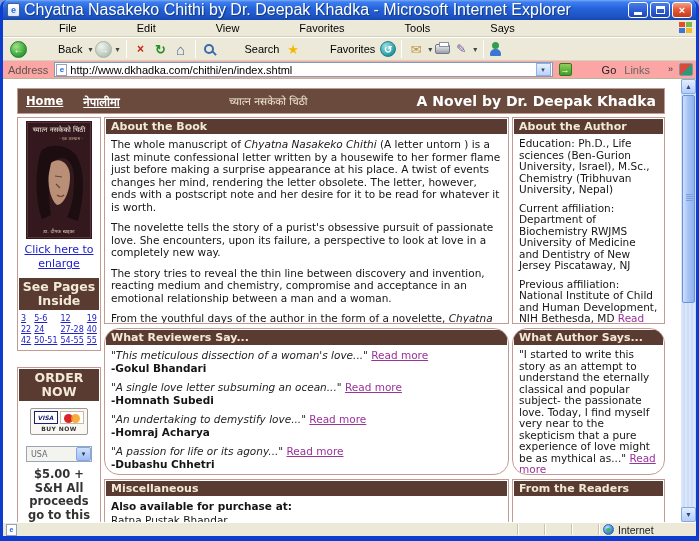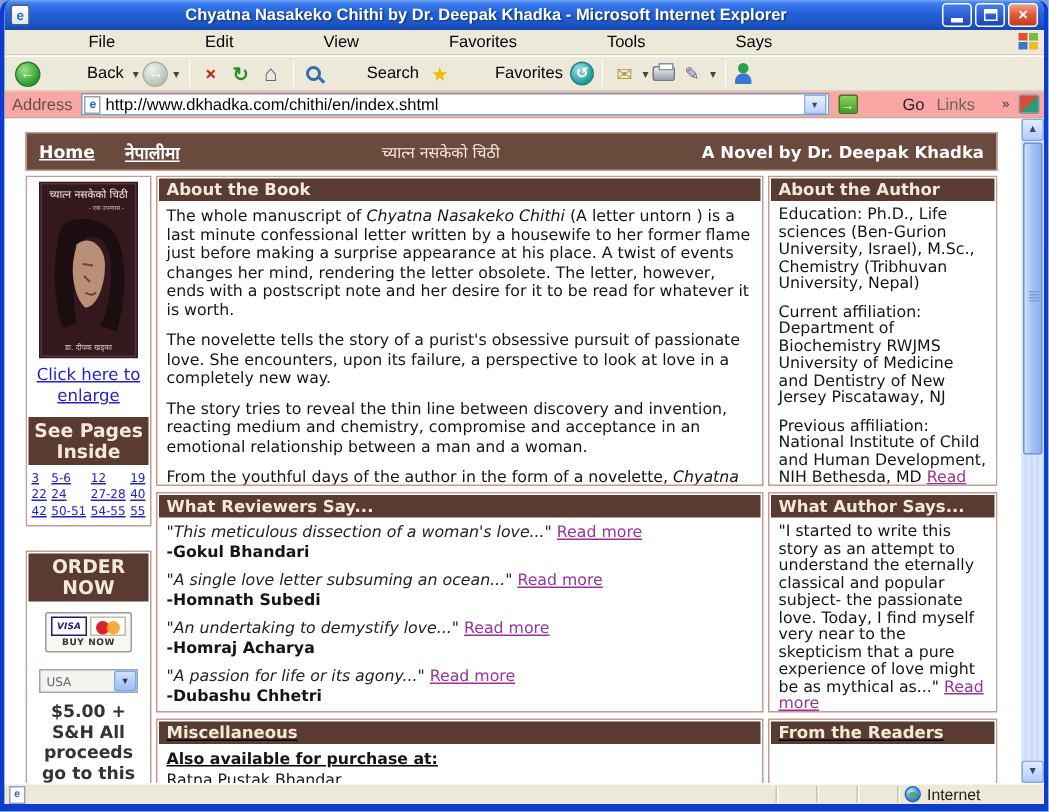--- a/index.html
+++ b/index.html
@@ -25,8 +25,8 @@
     background:linear-gradient(180deg,#7ba9f0 0%,#3d7ef2 10%,#2461d8 45%,#1e55c6 80%,#1649ae 100%);}
   .title-icon{width:13px;height:14px;background:linear-gradient(#ffffff,#dce8fa);border:1px solid #47608a;
     border-radius:2px;color:#2a66d8;font-size:9px;font-weight:bold;display:flex;align-items:center;justify-content:center;}
-  .title-text{flex:1;color:#fff;font-weight:bold;font-size:11px;white-space:nowrap;overflow:hidden;
-    text-shadow:1px 1px 1px #123a7a;text-align:center;}
+  .title-text{flex:1;color:#fff;font-weight:normal;font-size:16px;white-space:nowrap;overflow:hidden;
+    text-shadow:1px 1px 1px #123a7a;}
   .win-btns{display:flex;gap:2px;}
   .wbtn{width:20px;height:16px;border:1px solid #fff;border-radius:3px;display:flex;align-items:center;
     justify-content:center;color:#fff;font-size:11px;font-weight:bold;

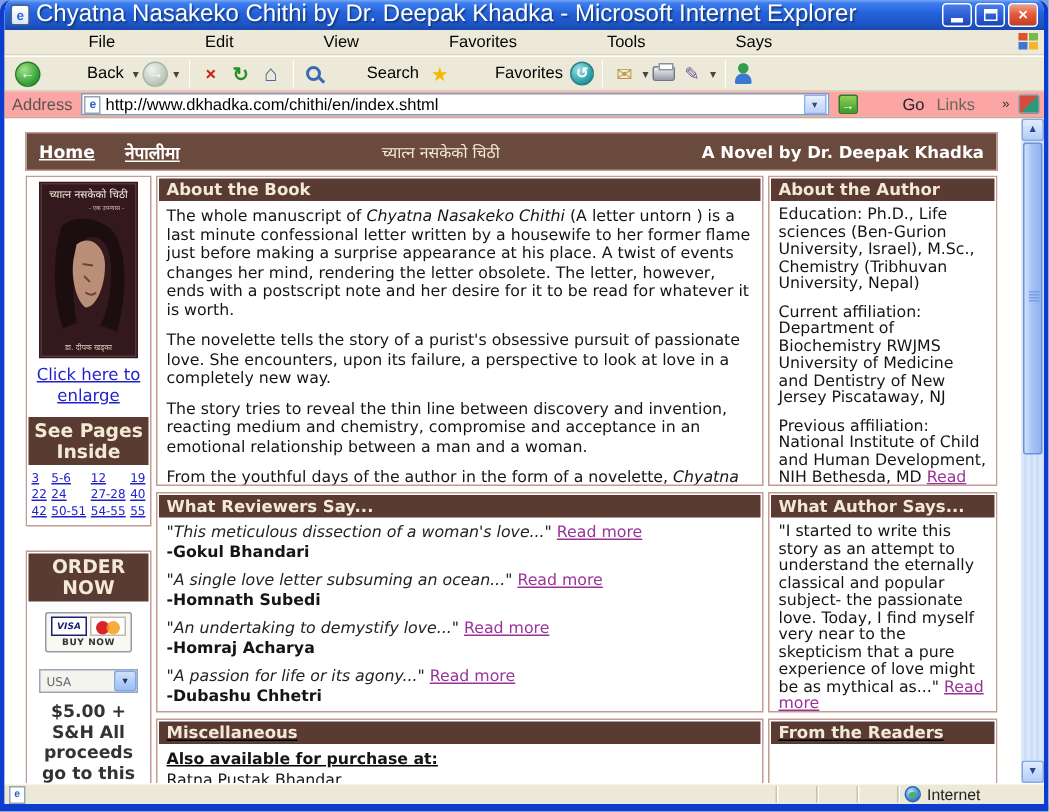--- a/index.html
+++ b/index.html
@@ -101,7 +101,7 @@
     display:flex;align-items:center;gap:20px;padding:12px 8px;margin-bottom:3px;justify-content:space-between;}
   .nav-link{color:#fff;font-weight:bold;font-size:11.5px;text-decoration:underline;cursor:pointer;}
   .nav-center{flex:1;text-align:center;color:#f3e9d7;font-size:10.5px;}
-  .nav-tagline{color:#fff;font-weight:bold;font-size:11px;}
+  .nav-tagline{color:#fff;font-weight:bold;font-size:14px;}
 
   .cols{display:flex;gap:3px;height:411px;overflow:hidden;}
   .col{display:flex;flex-direction:column;height:100%;}

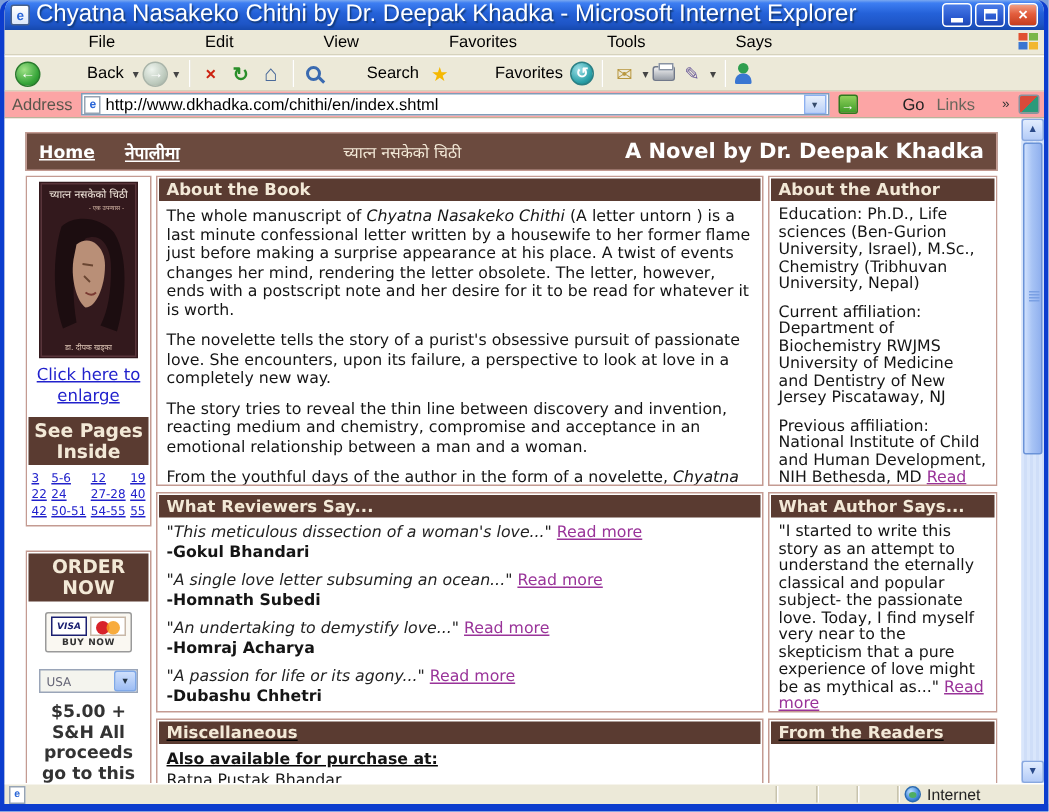--- a/index.html
+++ b/index.html
@@ -115,7 +115,7 @@
   .sec-b p{margin:0 0 8px;}
   .sec-b p:last-child{margin-bottom:0;}
   .h1{height:207px;overflow:hidden;margin-bottom:4px;}
-  .h2{height:147px;overflow:hidden;margin-bottom:4px;}
+  .h2{height:147px;overflow:hidden;margin-bottom:4px;border-radius:15px;}
   .h3{flex:1;overflow:hidden;text-decoration:underline;}
   .col-r .sec-b{line-height:11.5px;}
   .col-r .sec-b p{margin:0 0 7px;}

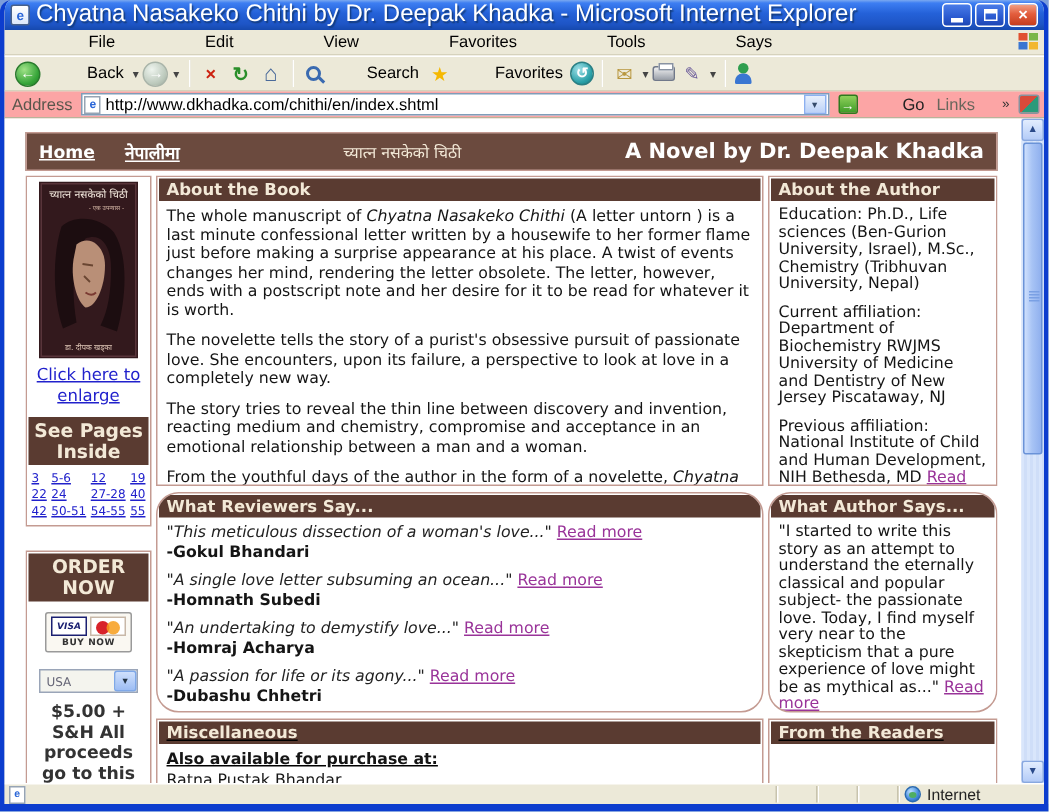--- a/index.html
+++ b/index.html
@@ -116,7 +116,7 @@
   .sec-b p:last-child{margin-bottom:0;}
   .h1{height:207px;overflow:hidden;margin-bottom:4px;}
   .h2{height:147px;overflow:hidden;margin-bottom:4px;border-radius:15px;}
-  .h3{flex:1;overflow:hidden;text-decoration:underline;}
+  .h3{flex:1;overflow:hidden;}
   .col-r .sec-b{line-height:11.5px;}
   .col-r .sec-b p{margin:0 0 7px;}
 

